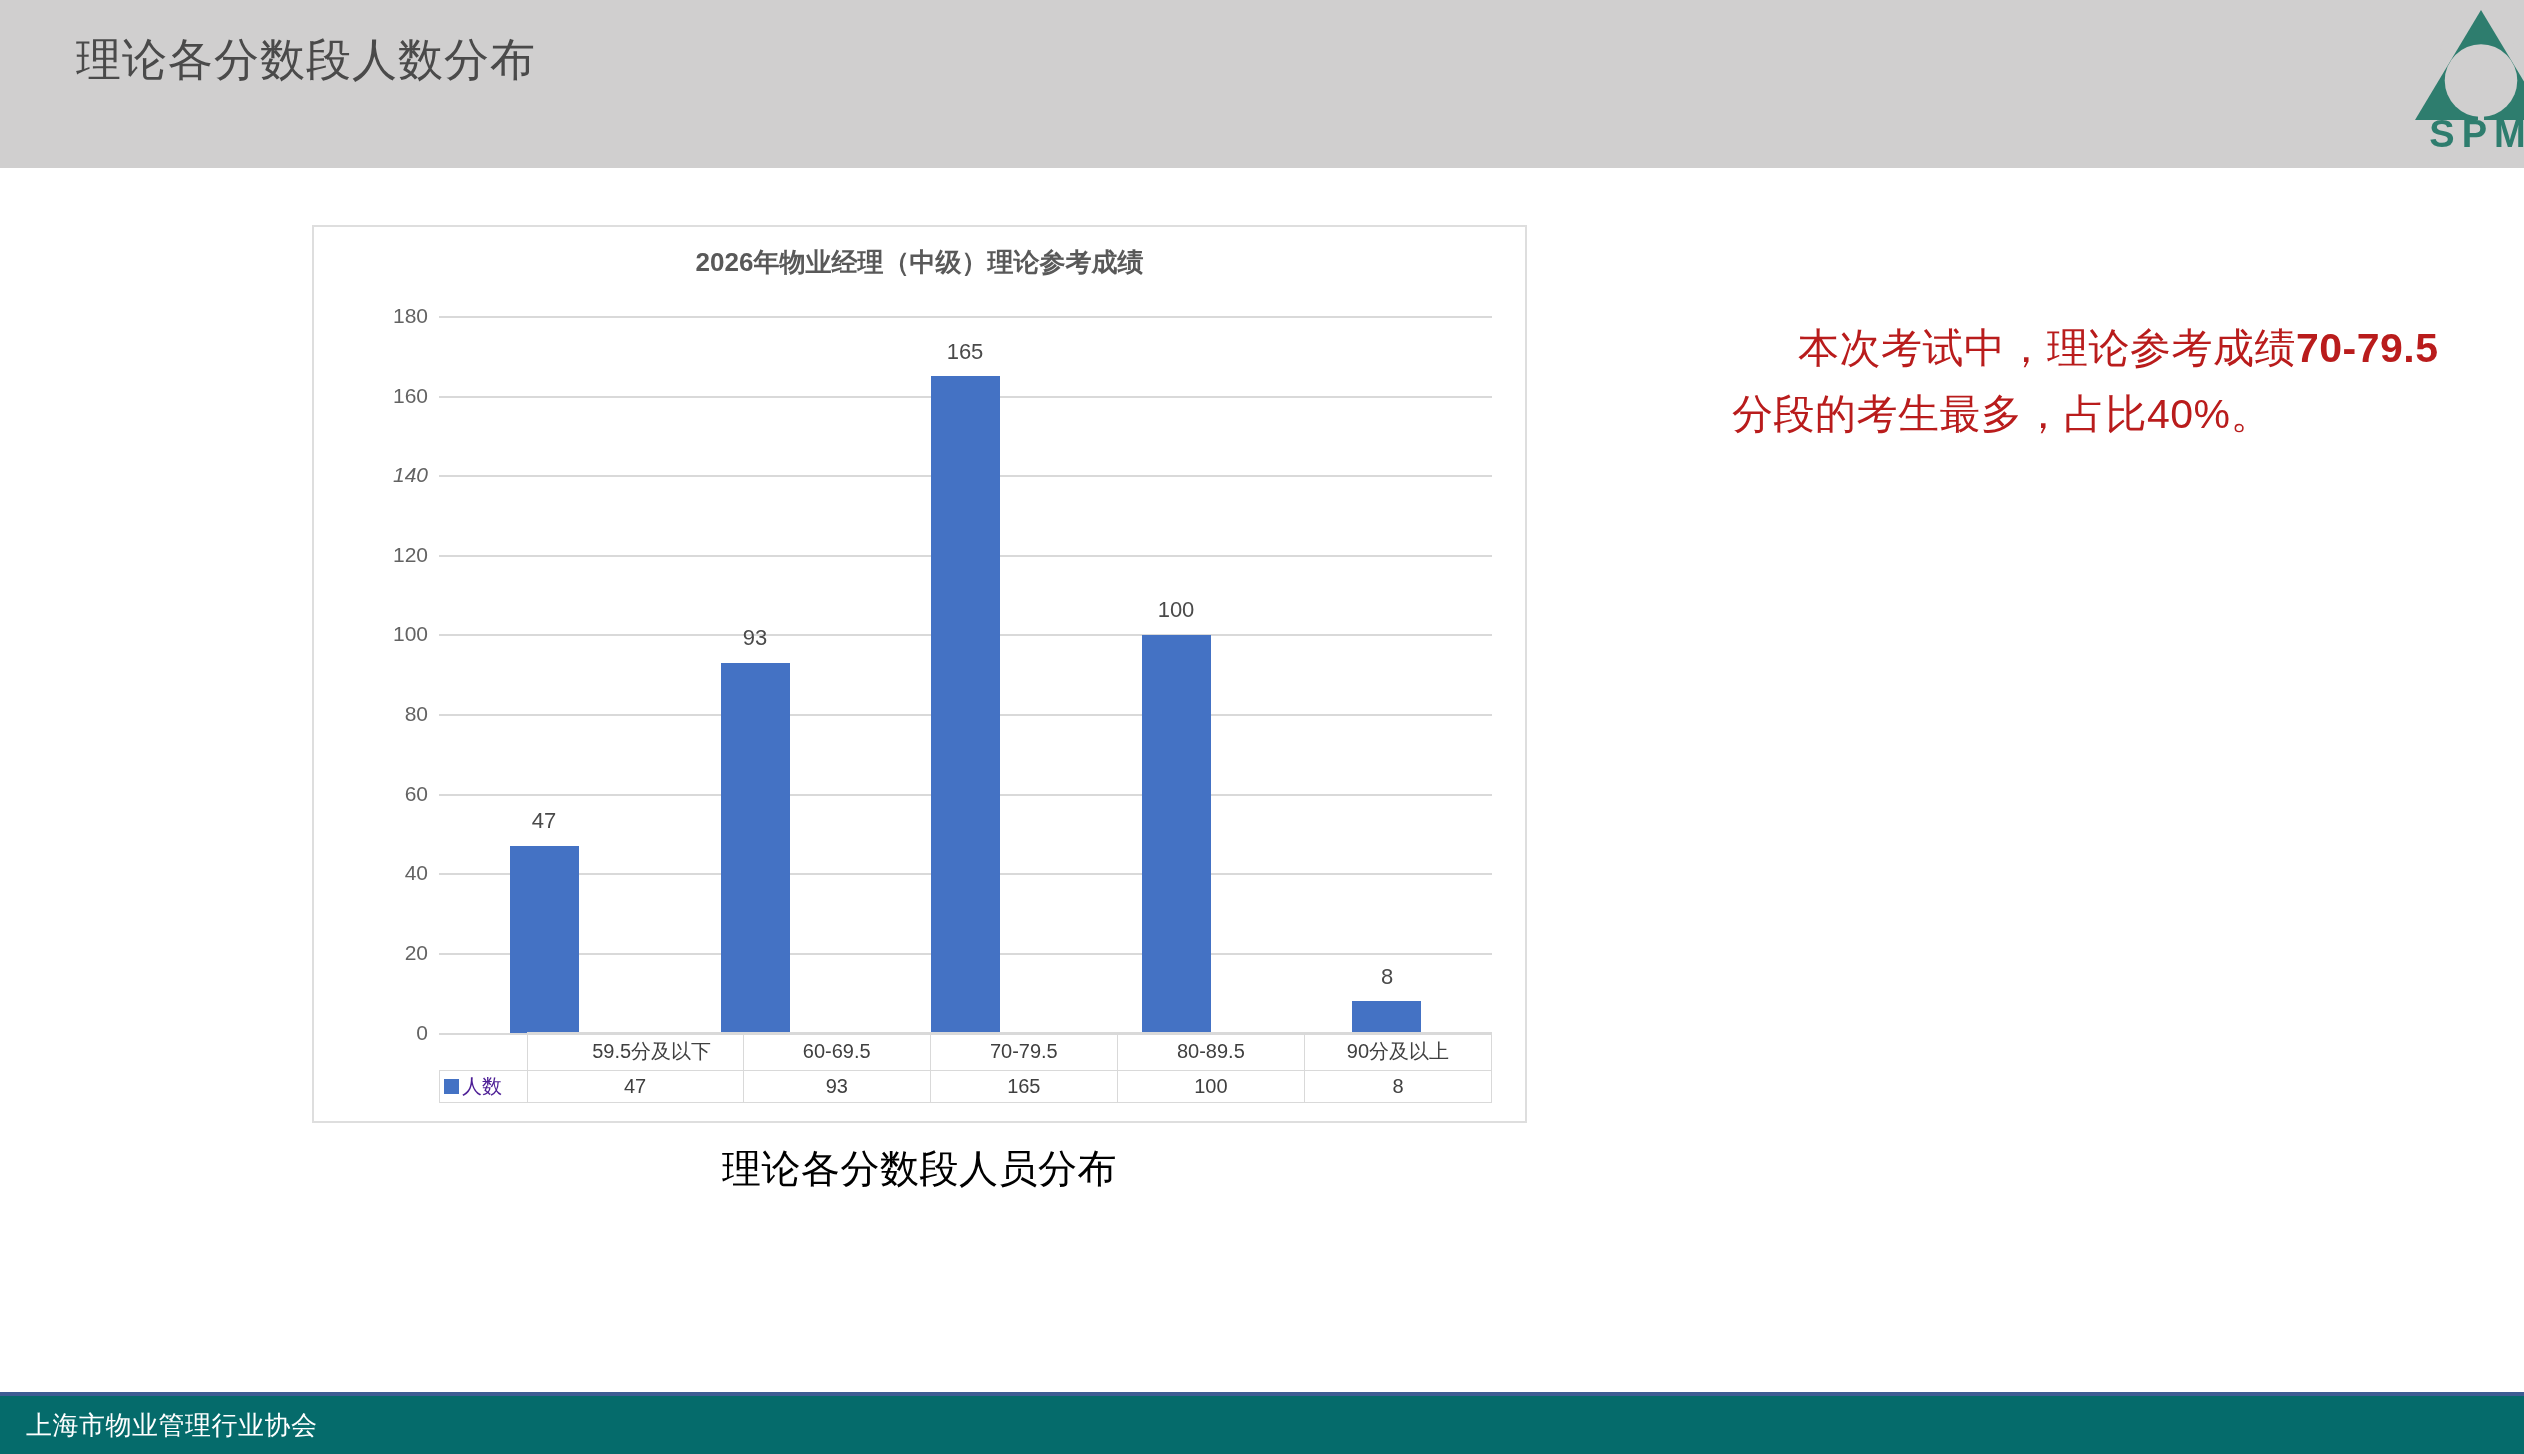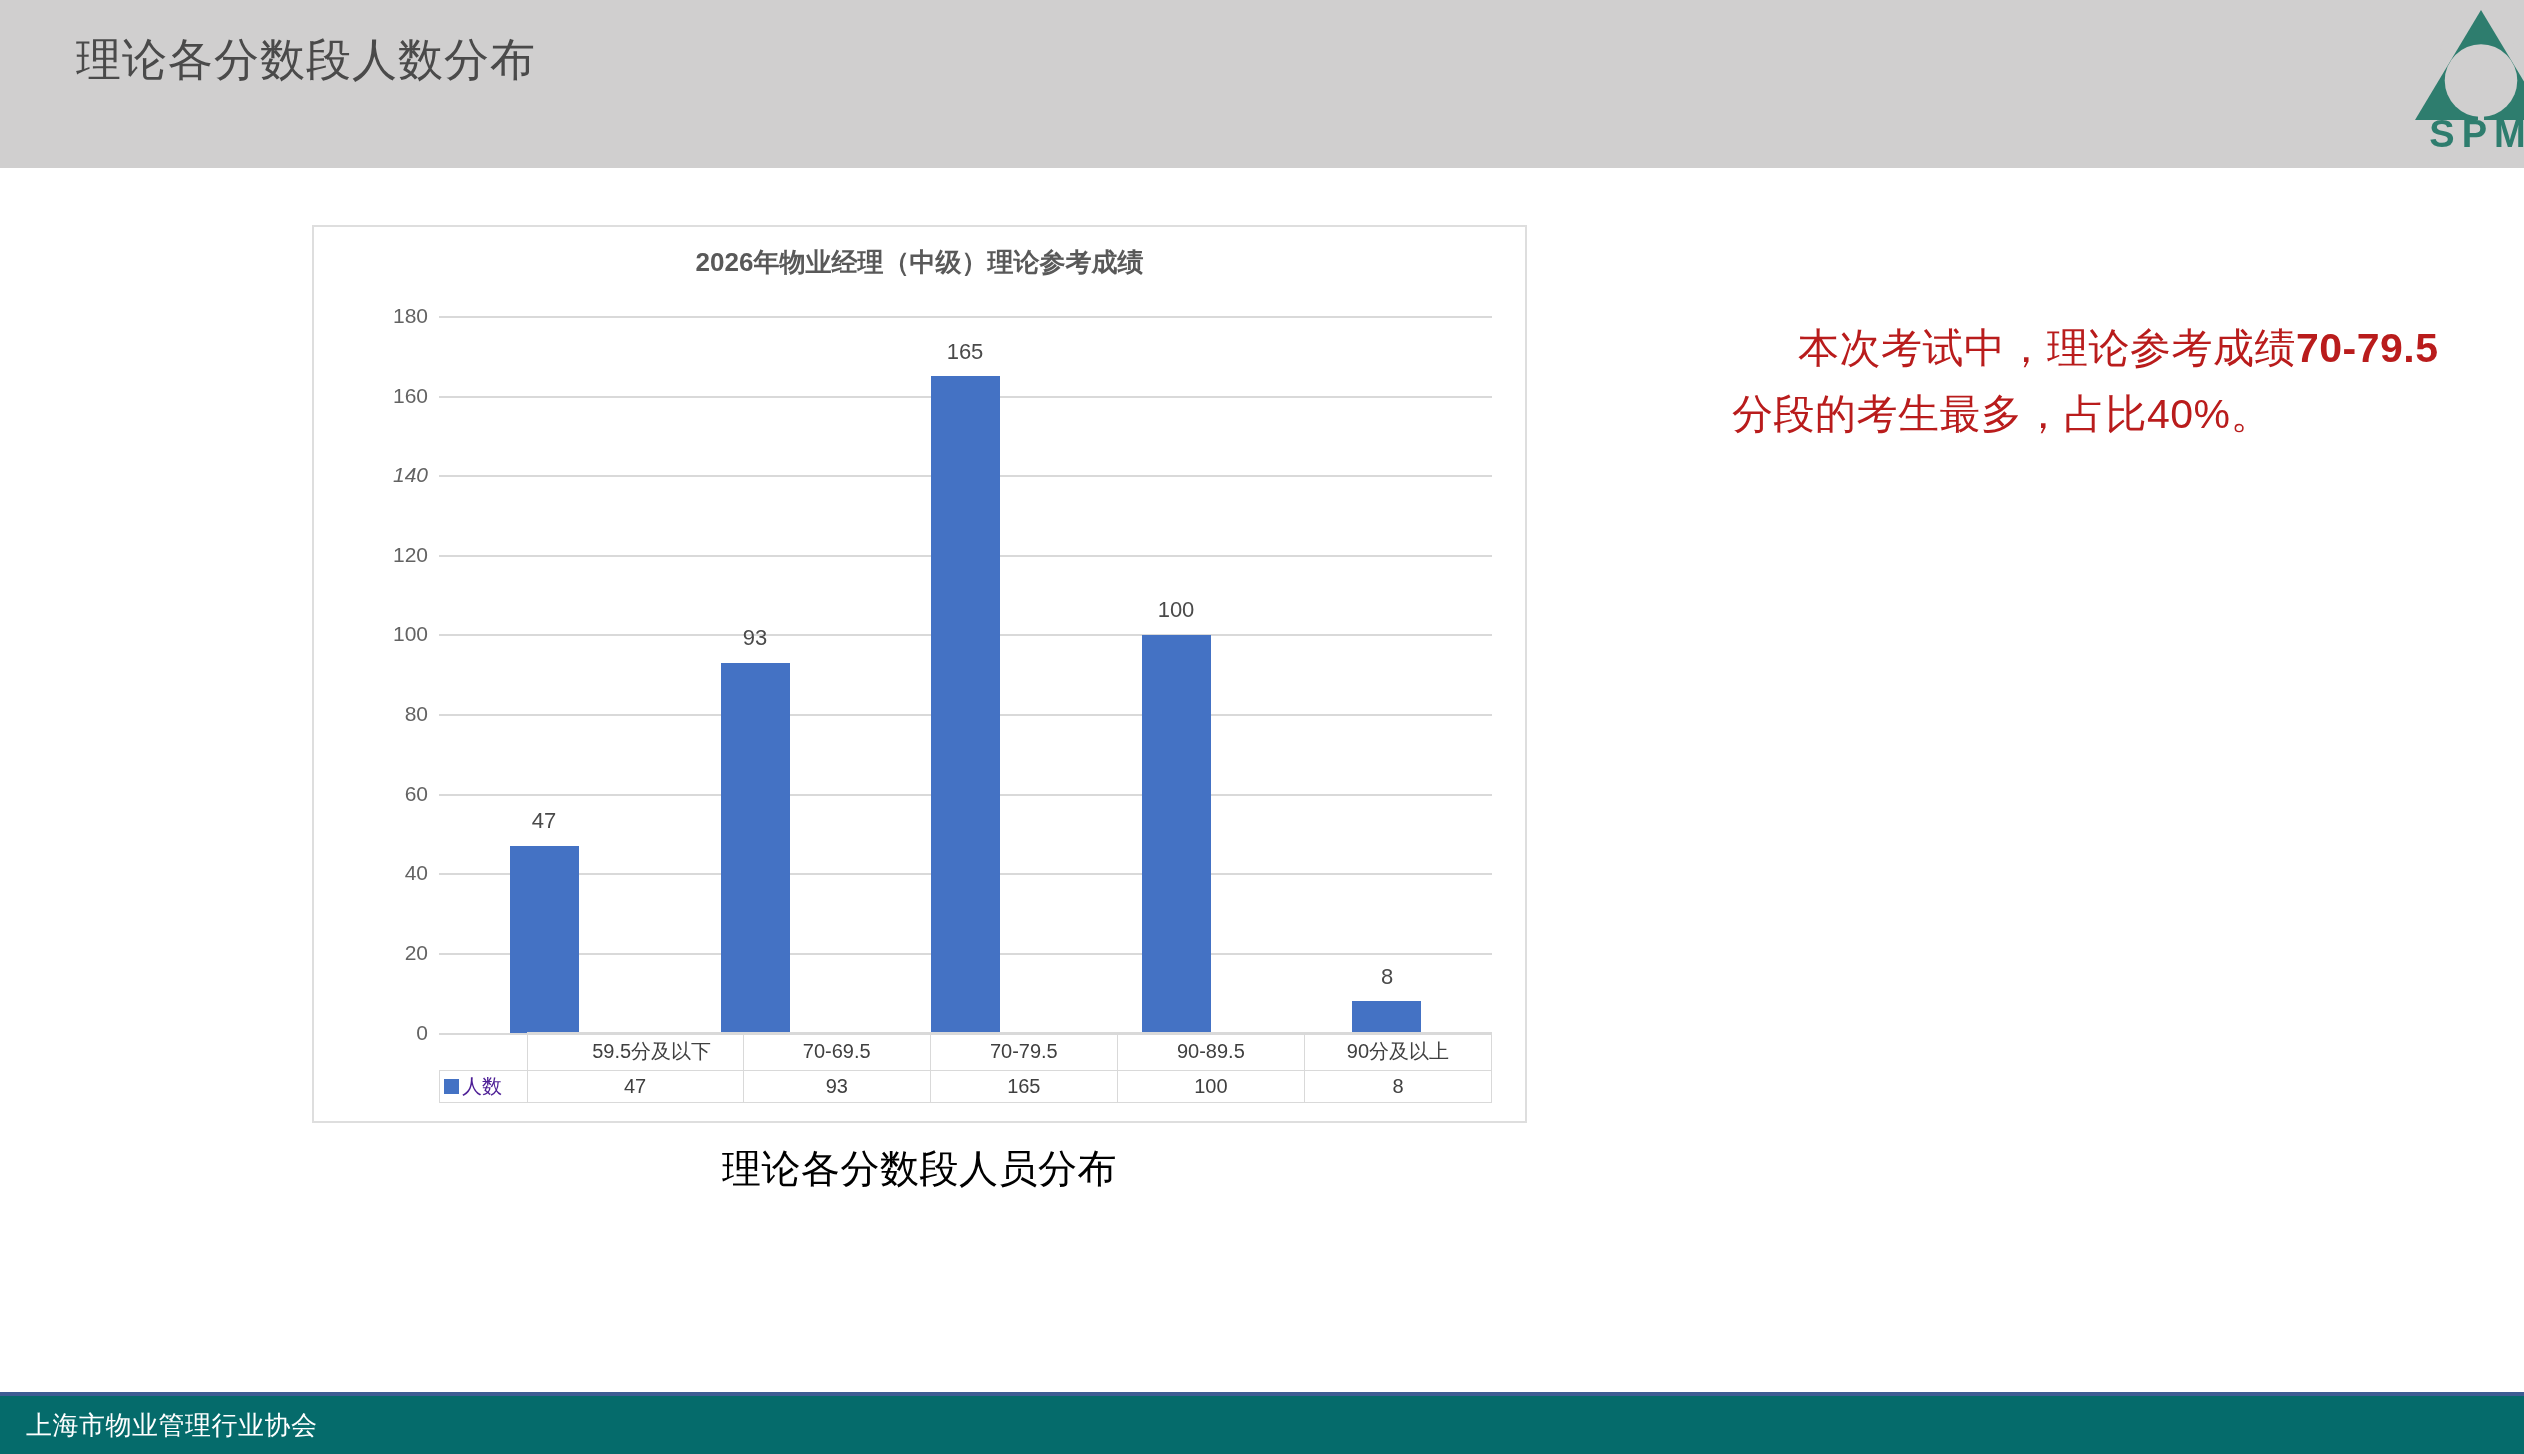--- a/index.html
+++ b/index.html
@@ -259,7 +259,7 @@
         <tr class="hdr-row">
           <td class="spacer-cell" style="width: 87px;"></td>
           <td style="width: 20%; padding-left: 33px;">59.5分及以下</td>
-          <td style="width: 20%;">70-69.5</td>
+          <td style="width: 20%;">60-69.5</td>
           <td style="width: 20%;">70-79.5</td>
           <td style="width: 20%;">90-89.5</td>
           <td style="width: 20%;">90分及以上</td>

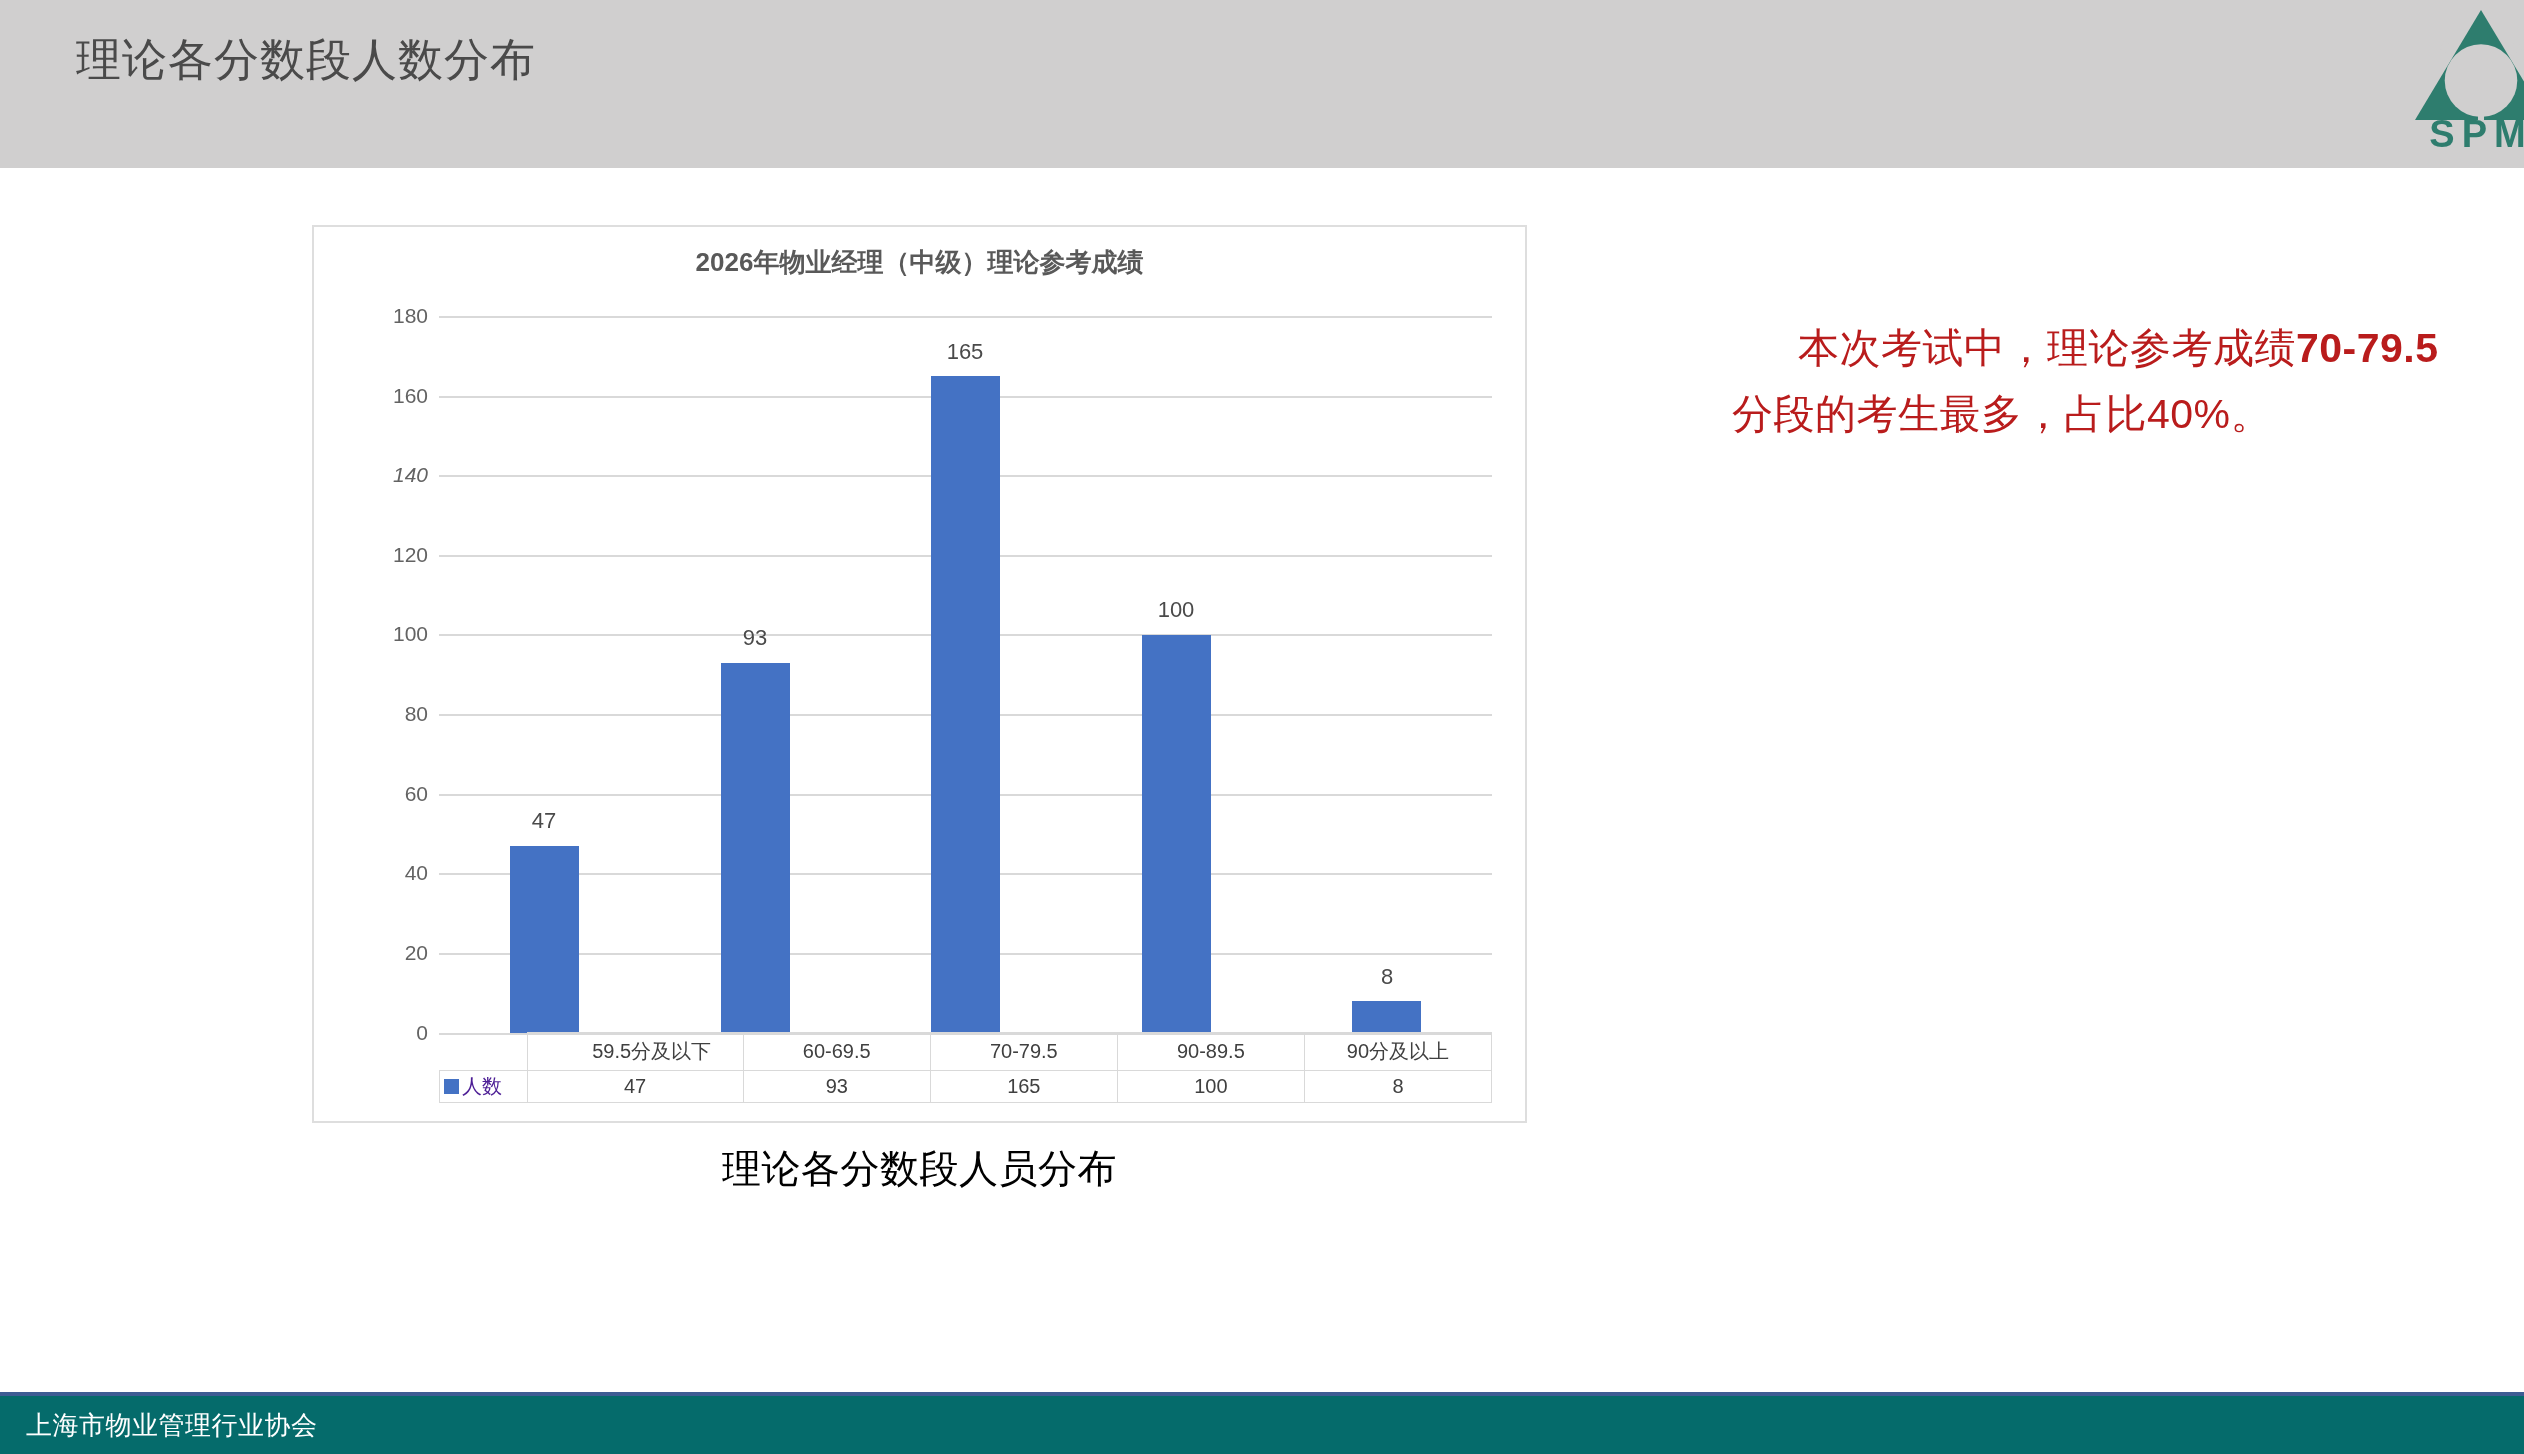--- a/index.html
+++ b/index.html
@@ -261,7 +261,7 @@
           <td style="width: 20%; padding-left: 33px;">59.5分及以下</td>
           <td style="width: 20%;">60-69.5</td>
           <td style="width: 20%;">70-79.5</td>
-          <td style="width: 20%;">90-89.5</td>
+          <td style="width: 20%;">80-89.5</td>
           <td style="width: 20%;">90分及以上</td>
         </tr>
         <tr>

